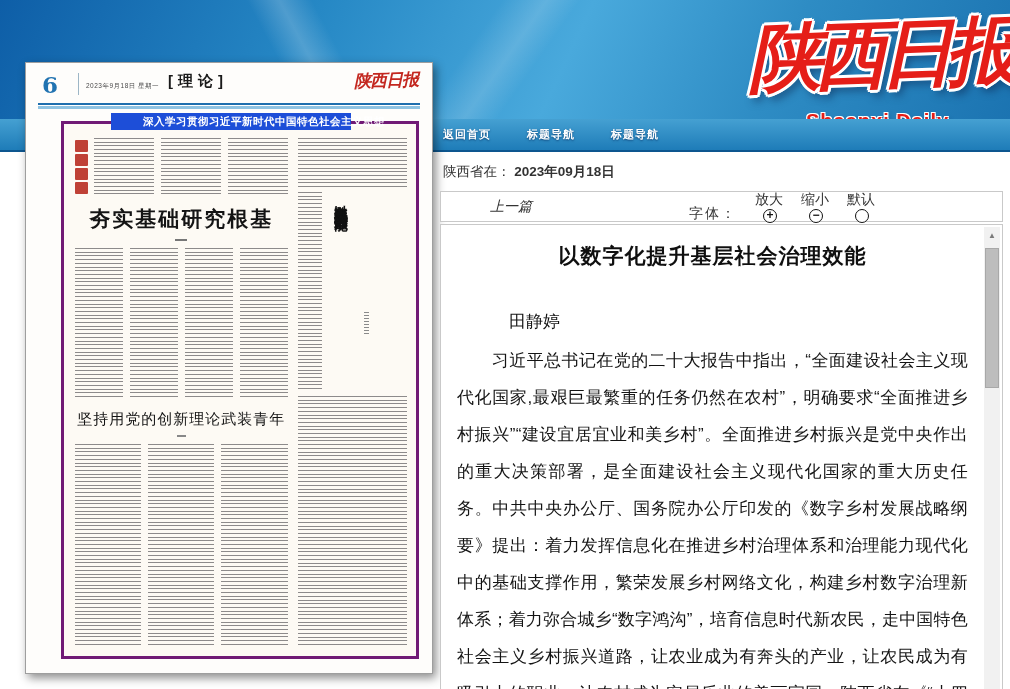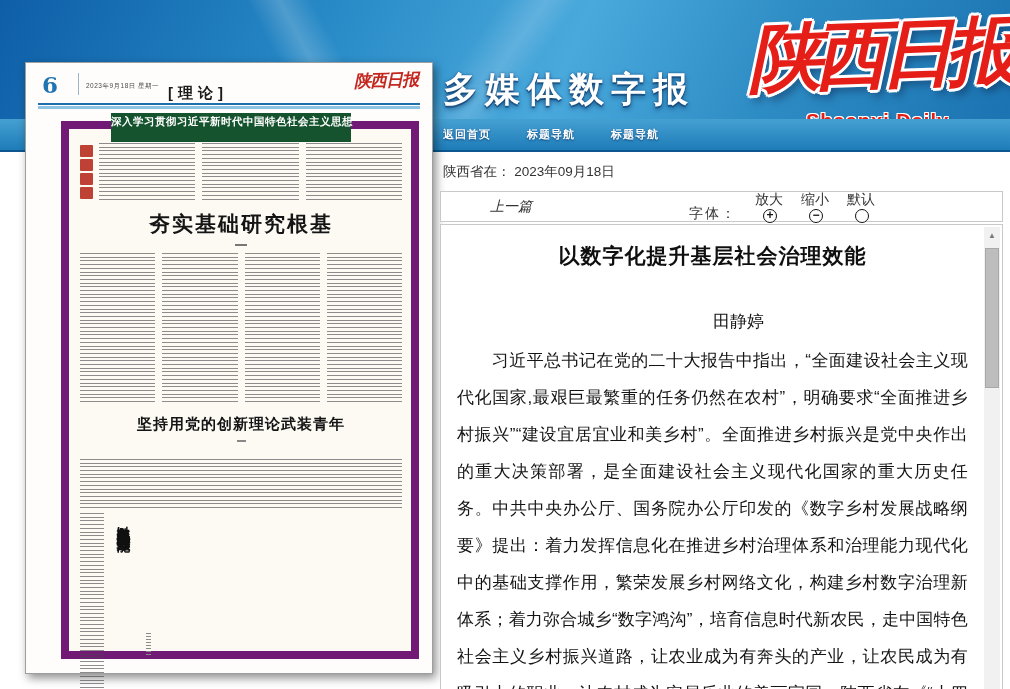--- a/index.html
+++ b/index.html
@@ -67,7 +67,7 @@
     background:repeating-linear-gradient(to right, #8b8b8b 0 5px, transparent 5px 7px);
     opacity:.75;
   }
-  .p-section { position:absolute; left:142px; top:9px; font-size:15px; font-weight:bold; color:#1a1a1a; letter-spacing:5px;margin-top:12px; }
+  .p-section { position:absolute; left:142px; top:9px; font-size:15px; font-weight:bold; color:#1a1a1a; letter-spacing:5px; }
   .p-masthead {
     position:absolute; right:14px; top:6px; font-family:"DejaVu Serif",serif;
     font-style:italic; font-weight:bold; font-size:17px; color:#c3271f; letter-spacing:-1px;

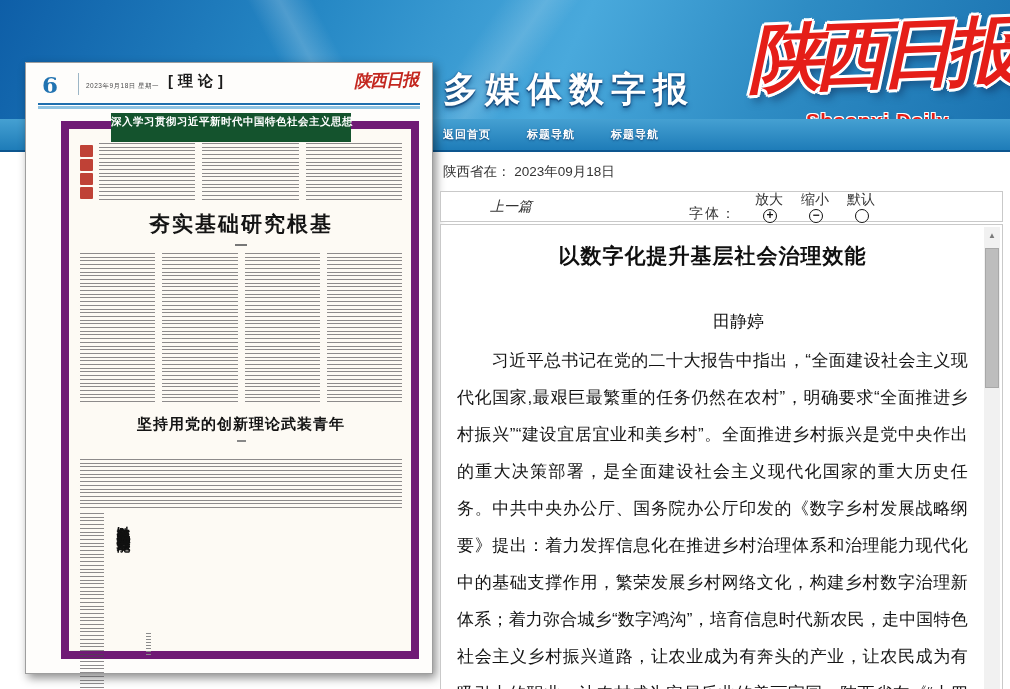--- a/index.html
+++ b/index.html
@@ -176,7 +176,6 @@
 <body>
 
 <div class="banner">
-  <div class="site-title">多媒体数字报</div>
   <div class="logo-cn">陕西日报</div>
   <div class="logo-en">Shaanxi Daily</div>
 </div>

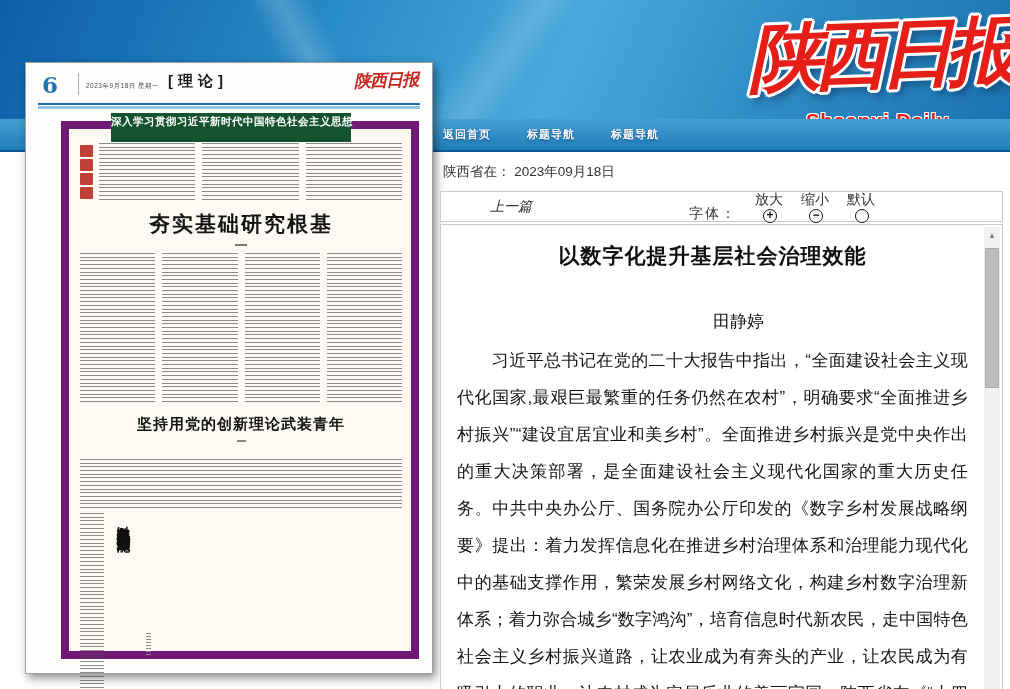--- a/index.html
+++ b/index.html
@@ -78,9 +78,9 @@
     background:linear-gradient(to bottom, #1f6fae 0 2px, #ffffff 2px 3px, #8fc3e2 3px 6px);
   }
   .p-slogan {
-    position:absolute; left:85px; top:50px; width:240px; height:29px; z-index:3;
-    background:#14532d; color:#fff; font-size:10.5px; line-height:17px;
-    text-align:center; letter-spacing:.5px; font-weight:bold; white-space:nowrap;
+    position:absolute; left:85px; top:50px; width:240px; height:17px; z-index:3;
+    background:#1d4ed8; color:#fff; font-size:10.5px; line-height:17px;
+    text-align:center; letter-spacing:.5px; font-weight:bold; white-space:nowrap;padding-left:32px;
   }
   .p-box {
     position:absolute; left:35px; top:58px; right:13px; bottom:14px;

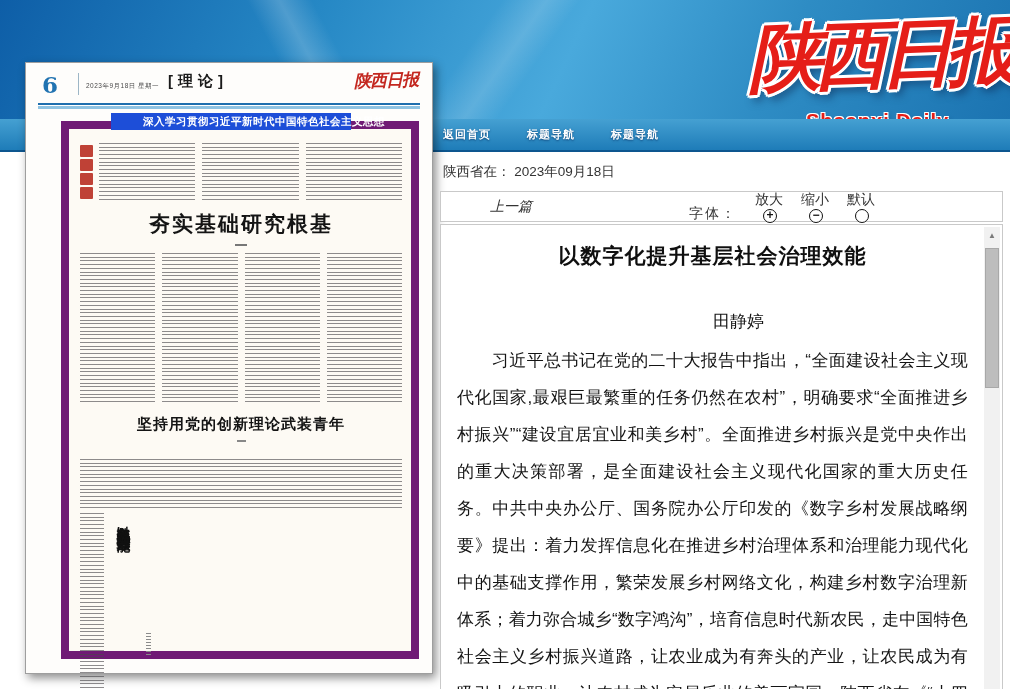--- a/index.html
+++ b/index.html
@@ -125,7 +125,7 @@
 
   
   .pub-date { position:absolute; left:443px; top:163px; font-size:13.5px; color:#333; }
-  .pub-date b { font-weight:normal; }
+  .pub-date b { font-weight:bold; }
   .toolbar {
     position:absolute; left:440px; top:191px; width:563px; height:31px;
     border:1px solid #c9c9c9; background:#fff; display:flex; align-items:center;

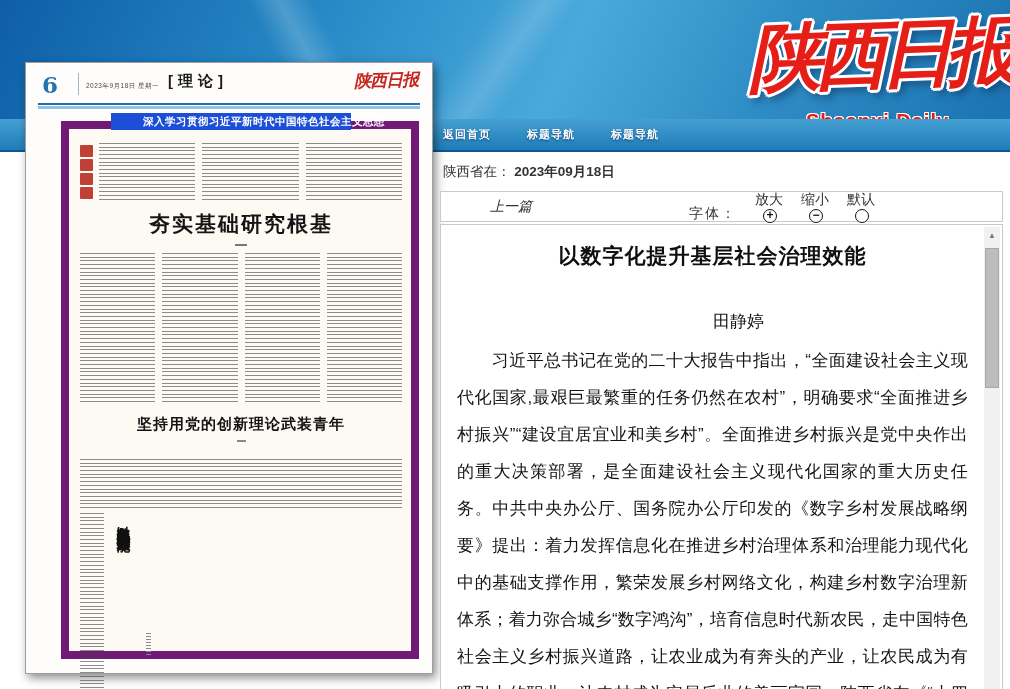--- a/index.html
+++ b/index.html
@@ -84,8 +84,8 @@
   }
   .p-box {
     position:absolute; left:35px; top:58px; right:13px; bottom:14px;
-    border:8px solid #701a75; background:#fdfaf4;
-    display:flex; gap:10px; padding:14px 9px 9px 11px;flex-direction:column;
+    border:3px solid #701a75; background:#fdfaf4;
+    display:flex; gap:10px; padding:14px 9px 9px 11px;
   }
   .p-col-left { flex:1 1 66%; display:flex; flex-direction:column; min-width:0; }
   .p-col-right { flex:1 1 34%; display:flex; flex-direction:column; min-width:0; }

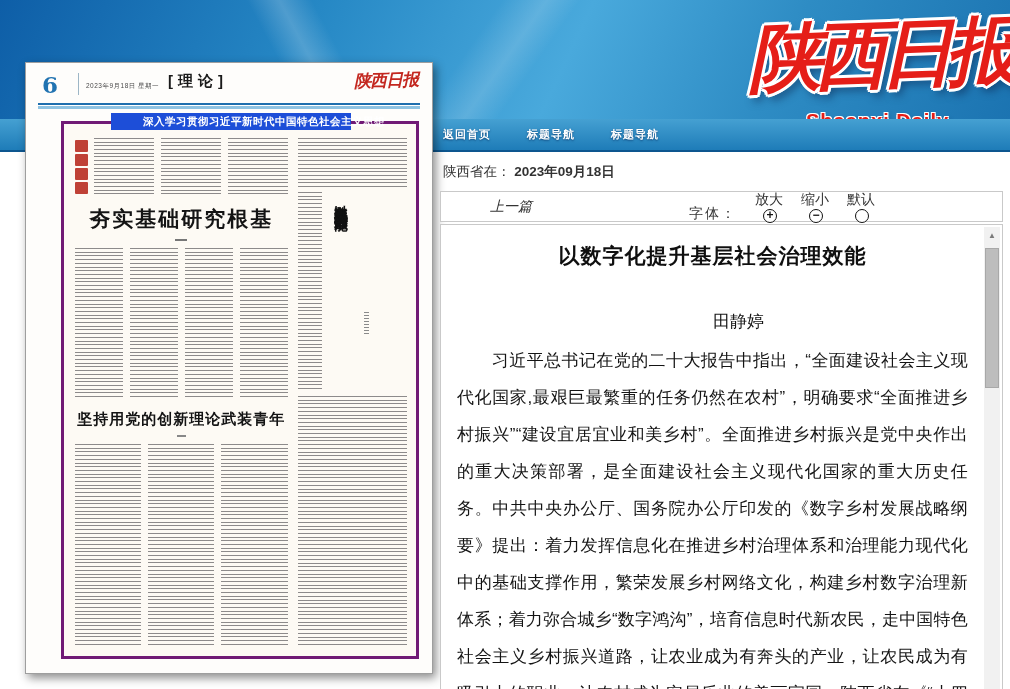--- a/index.html
+++ b/index.html
@@ -166,7 +166,7 @@
   .article-title {
     text-align:center; font-size:21px; font-weight:bold; color:#0f0f0f; letter-spacing:1px;
   }
-  .article-author { margin-top:40px; font-size:17px; color:#141414; text-indent:52px;text-align:center; }
+  .article-author { margin-top:40px; font-size:17px; color:#141414; text-indent:52px; }
   .article-body {
     margin-top:9px; font-size:17px; line-height:37px; color:#141414;
     text-align:justify; text-indent:2.05em; letter-spacing:.2px;

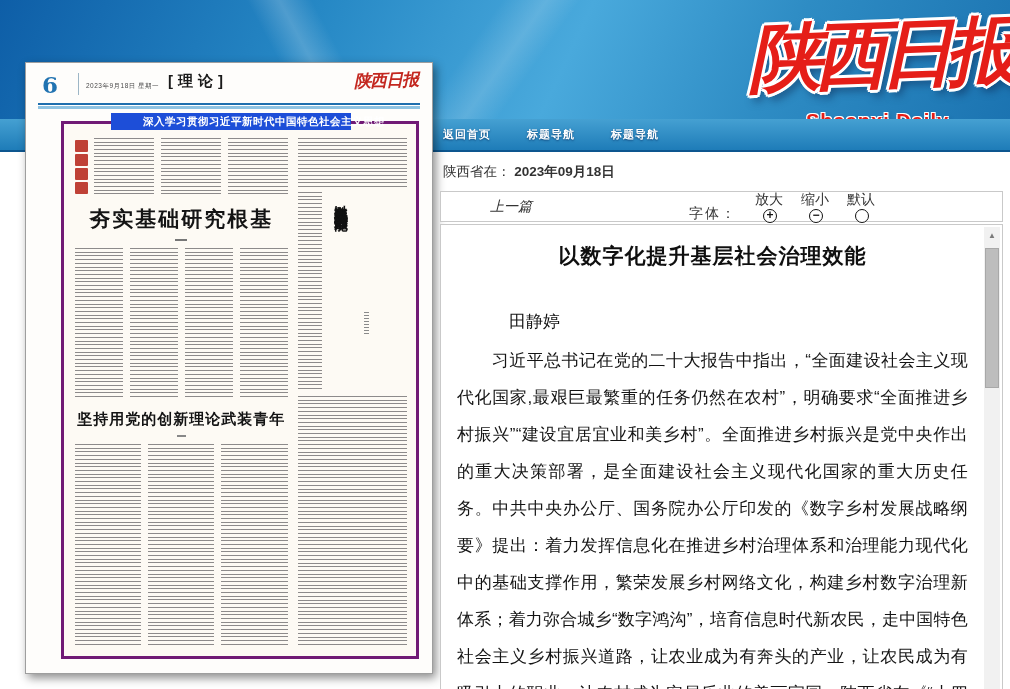--- a/index.html
+++ b/index.html
@@ -106,7 +106,7 @@
   .p-authordash { width:12px; height:2px; background:#777; margin:8px auto 7px; }
   .cols-mid { height:150px; }
   .p-headline2 {
-    margin-top:12px; text-align:center; font-weight:700; color:#141414;
+    margin-top:12px; text-align:center; font-weight:400; color:#141414;
     font-size:15px; letter-spacing:1px; white-space:nowrap;
   }
   .p-authordash2 { width:9px; height:2px; background:#888; margin:6px auto 7px; }

